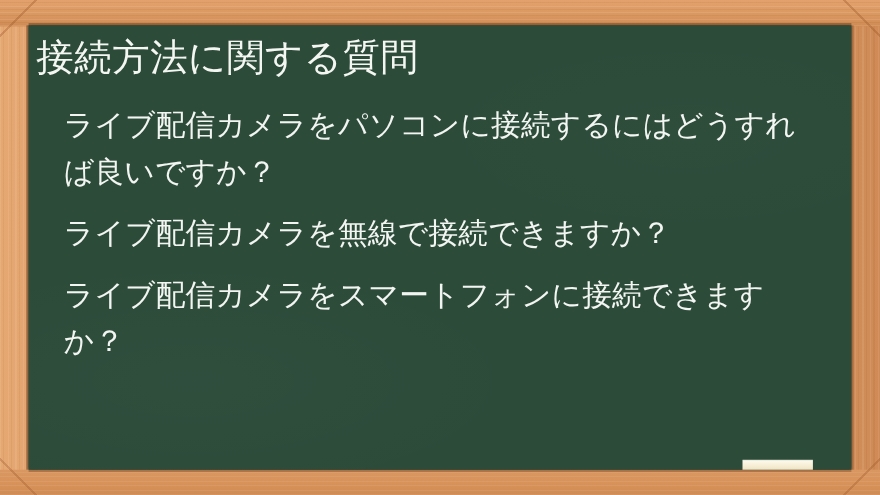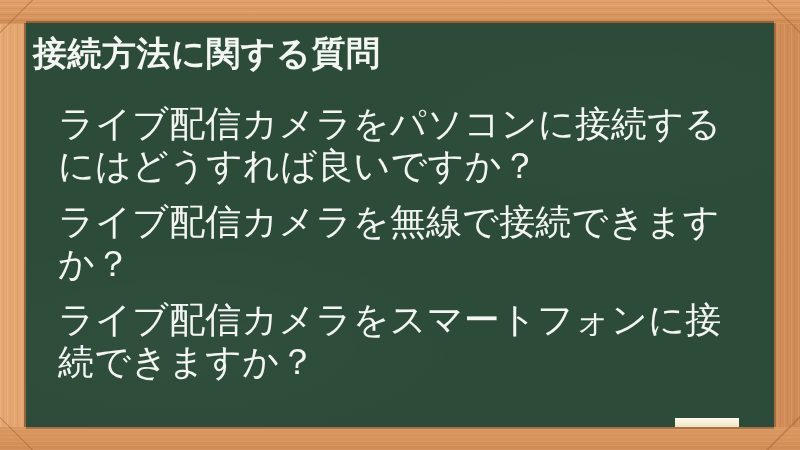--- a/index.html
+++ b/index.html
@@ -125,7 +125,7 @@
     left: 7px;
     top: 7px;
     margin: 0;
-    font-weight: 700;
+    font-weight: 400;
     font-size: 34px;
     line-height: 46px;
     letter-spacing: 0.5px;

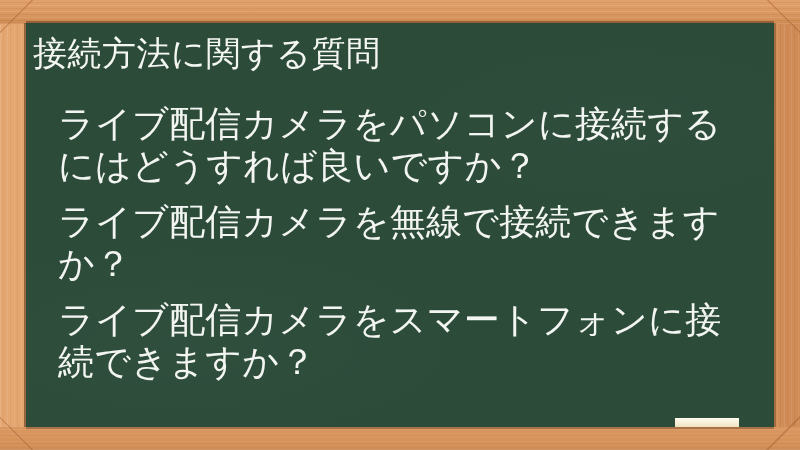--- a/index.html
+++ b/index.html
@@ -146,10 +146,10 @@
 
   .question-item {
     position: relative;
-    margin: 10px 0 14px 0;
+    margin: 0 0 14px 0;
     padding-left: 13px;
     font-weight: 400;
-    font-size: 36px;
+    font-size: 27px;
     line-height: 42px;
     color: #f2f5f1;
     letter-spacing: 0.2px;

